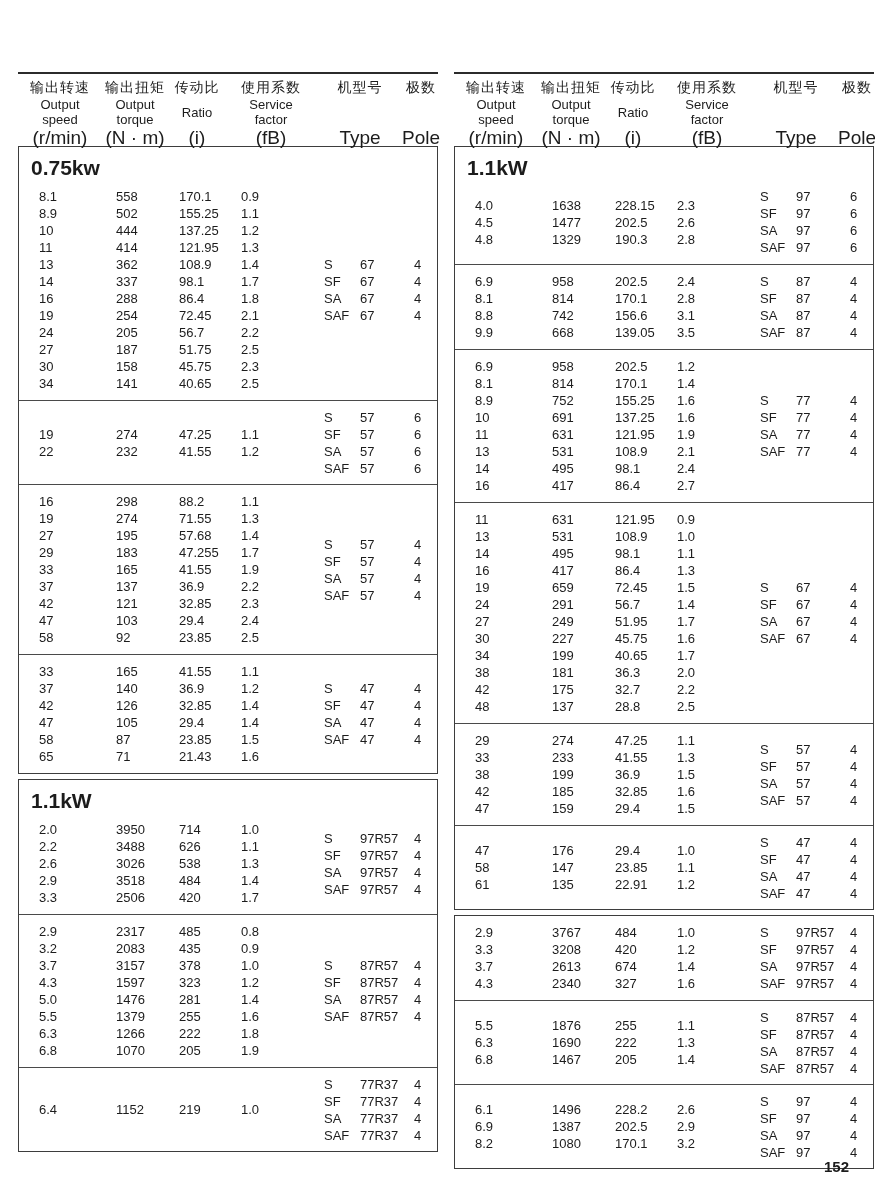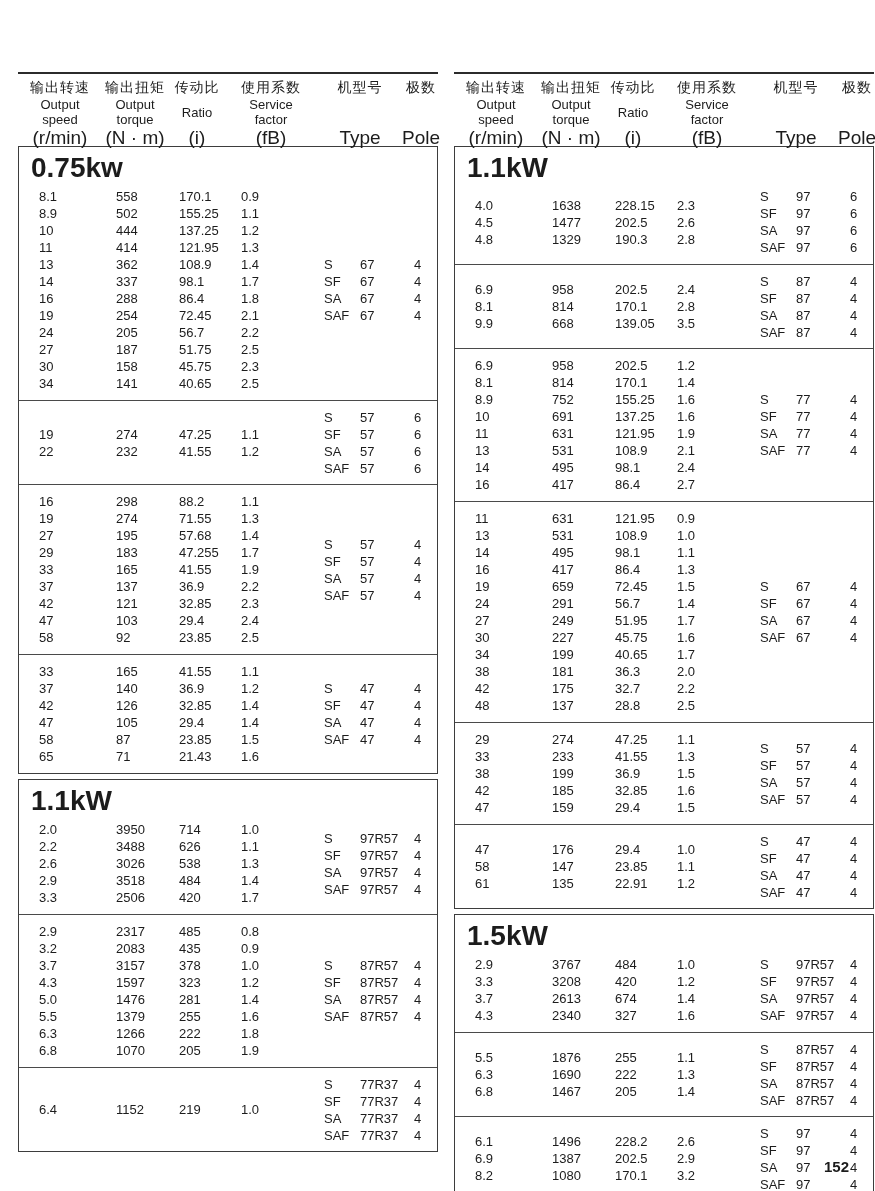--- a/index.html
+++ b/index.html
@@ -24,7 +24,7 @@
   .hunit { font-size:19px; white-space:nowrap; }
 
   .section { border:1px solid #3d3d3d; margin-bottom:5px; background:#fff; }
-  .sec-title { font-size:28px; font-weight:bold; padding:8px 0 0 12px; line-height:25px; }
+  .sec-title { font-size:21px; font-weight:bold; padding:8px 0 0 12px; line-height:25px; }
 
   .block { position:relative; display:flex; align-items:center; padding:8px 0; min-height:84px; box-sizing:border-box; }
   .block + .block { border-top:1px solid #4a4a4a; }

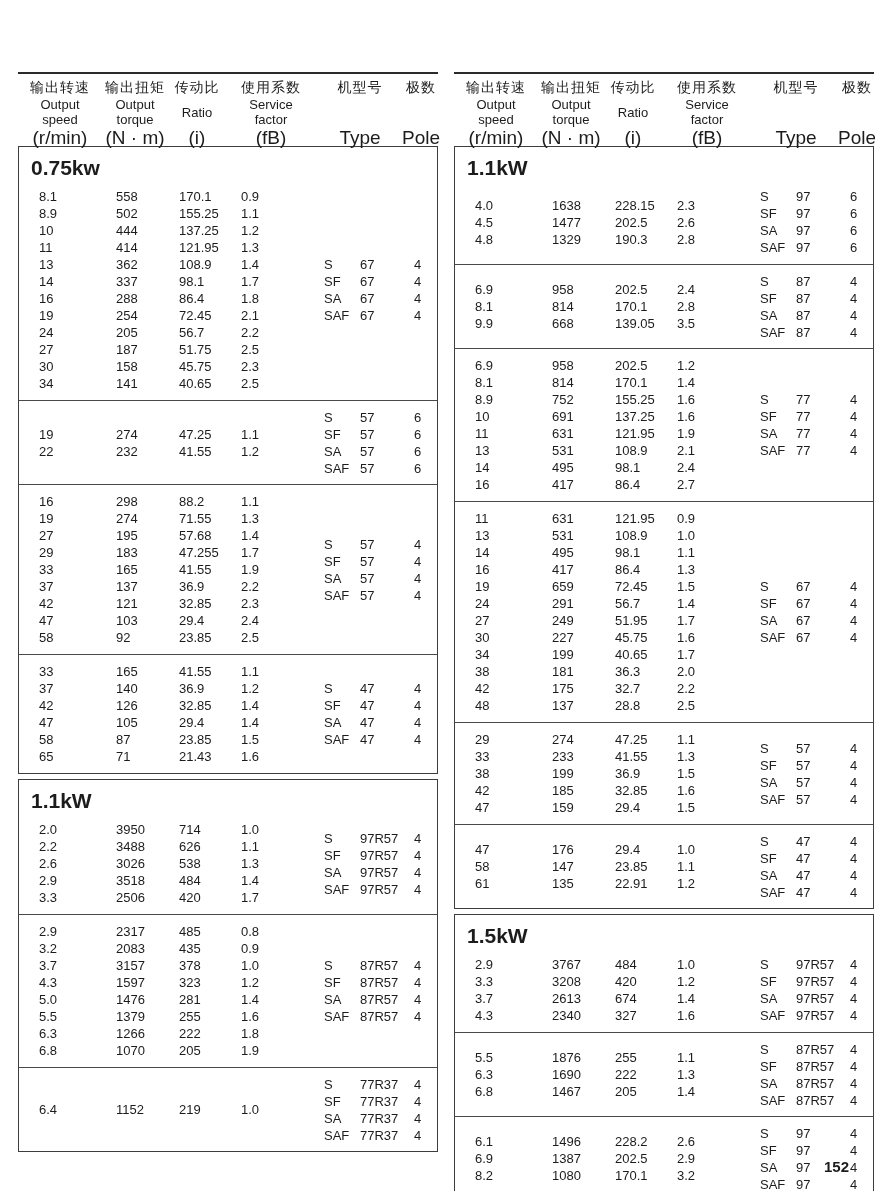--- a/index.html
+++ b/index.html
@@ -624,6 +624,12 @@
                 <div>2.8</div>
               </div>
               <div class="row">
+                <div>8.8</div>
+                <div>742</div>
+                <div>156.6</div>
+                <div>3.1</div>
+              </div>
+              <div class="row">
                 <div>9.9</div>
                 <div>668</div>
                 <div>139.05</div>

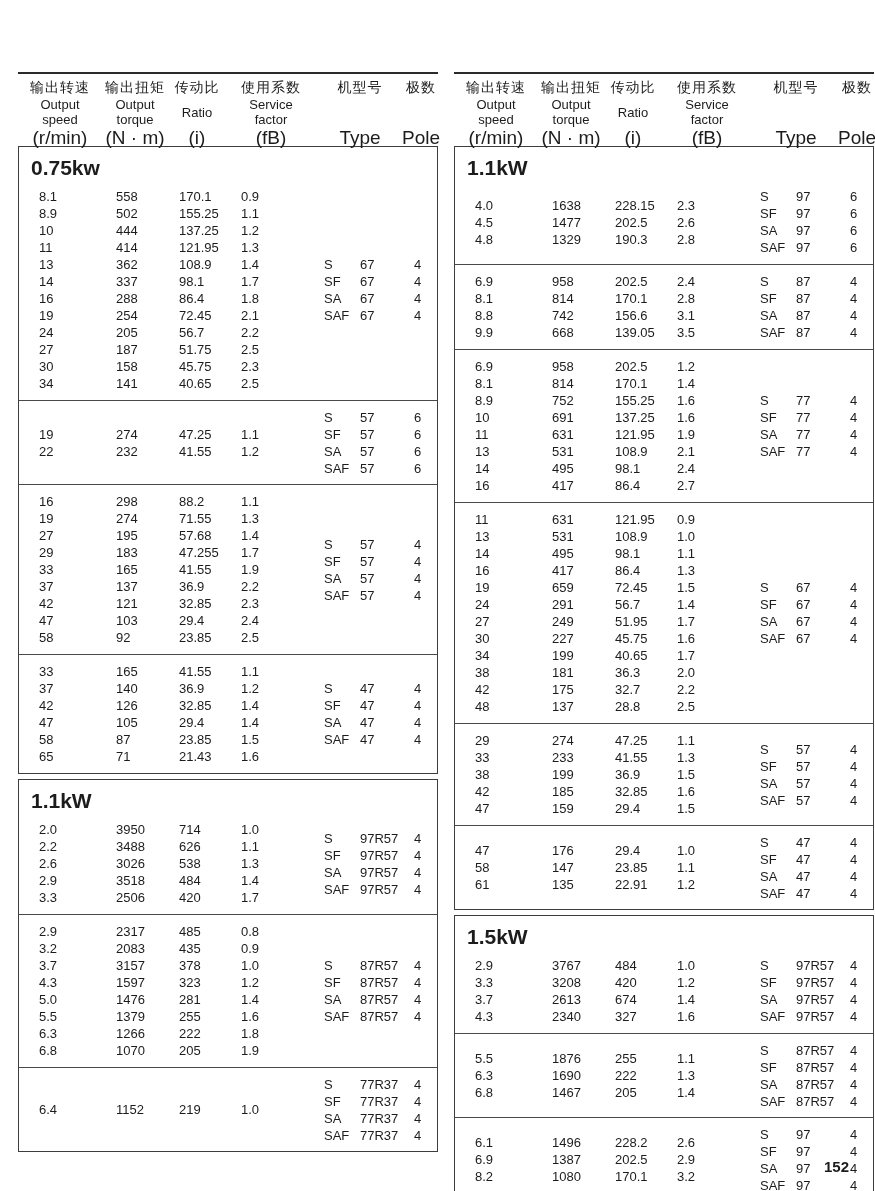--- a/index.html
+++ b/index.html
@@ -933,7 +933,6 @@
           </div>
         </div>
         <div class="section">
-          <div class="sec-title">1.5kW</div>
           <div class="block">
             <div class="rows">
               <div class="row">

